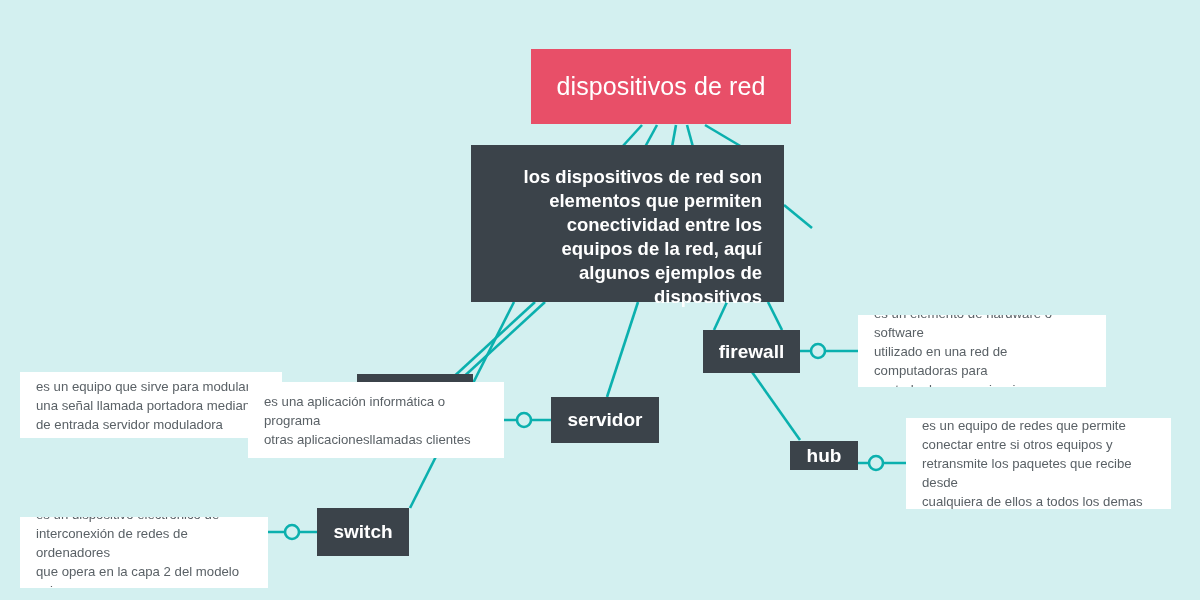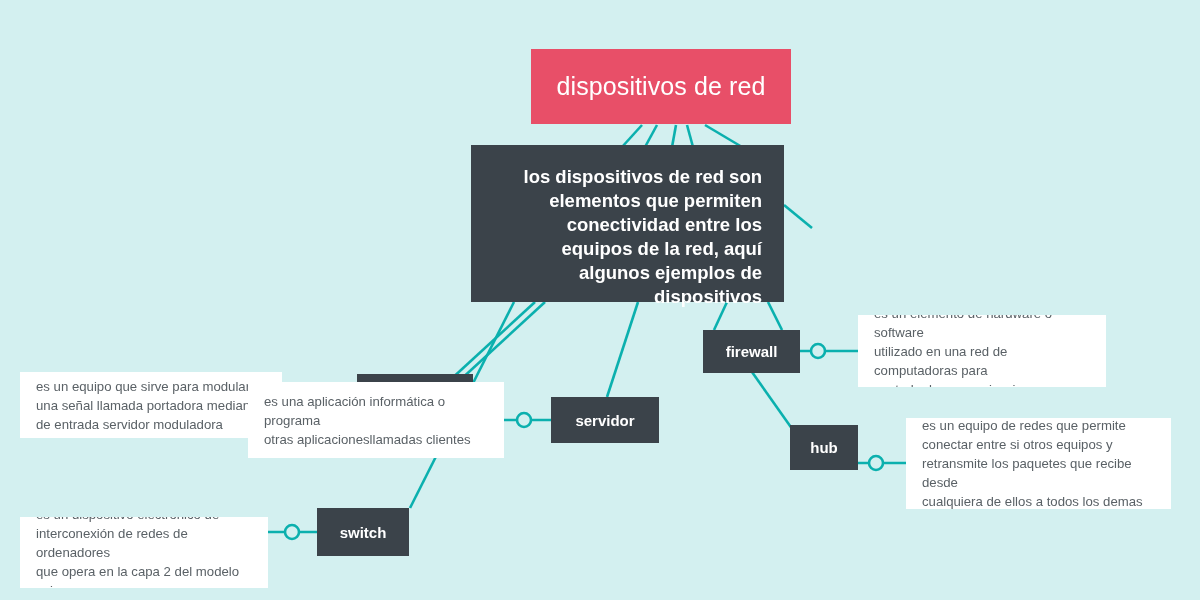--- a/index.html
+++ b/index.html
@@ -56,7 +56,7 @@
     background: #3b434a;
     color: #ffffff;
     justify-content: center;
-    font-size: 15px;
+    font-size: 19px;
     font-weight: bold;
   }
   .node-hidden {

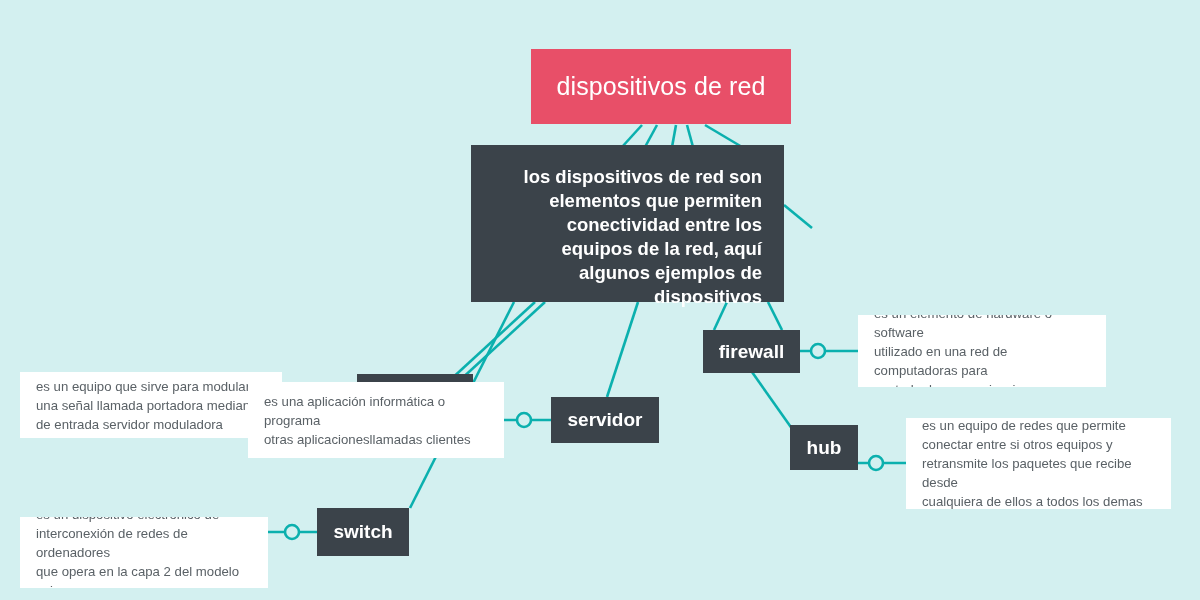--- a/index.html
+++ b/index.html
@@ -151,7 +151,7 @@
     </div>
   </div>
 
-  <div class="node node-topic" style="left:790px; top:425px; width:68px; height:45px;">
+  <div class="node node-topic" style="left:790px; top:441px; width:68px; height:29px;">
     <span>hub</span>
   </div>
   <div class="note" style="left:906px; top:418px; width:265px; height:91px;">

